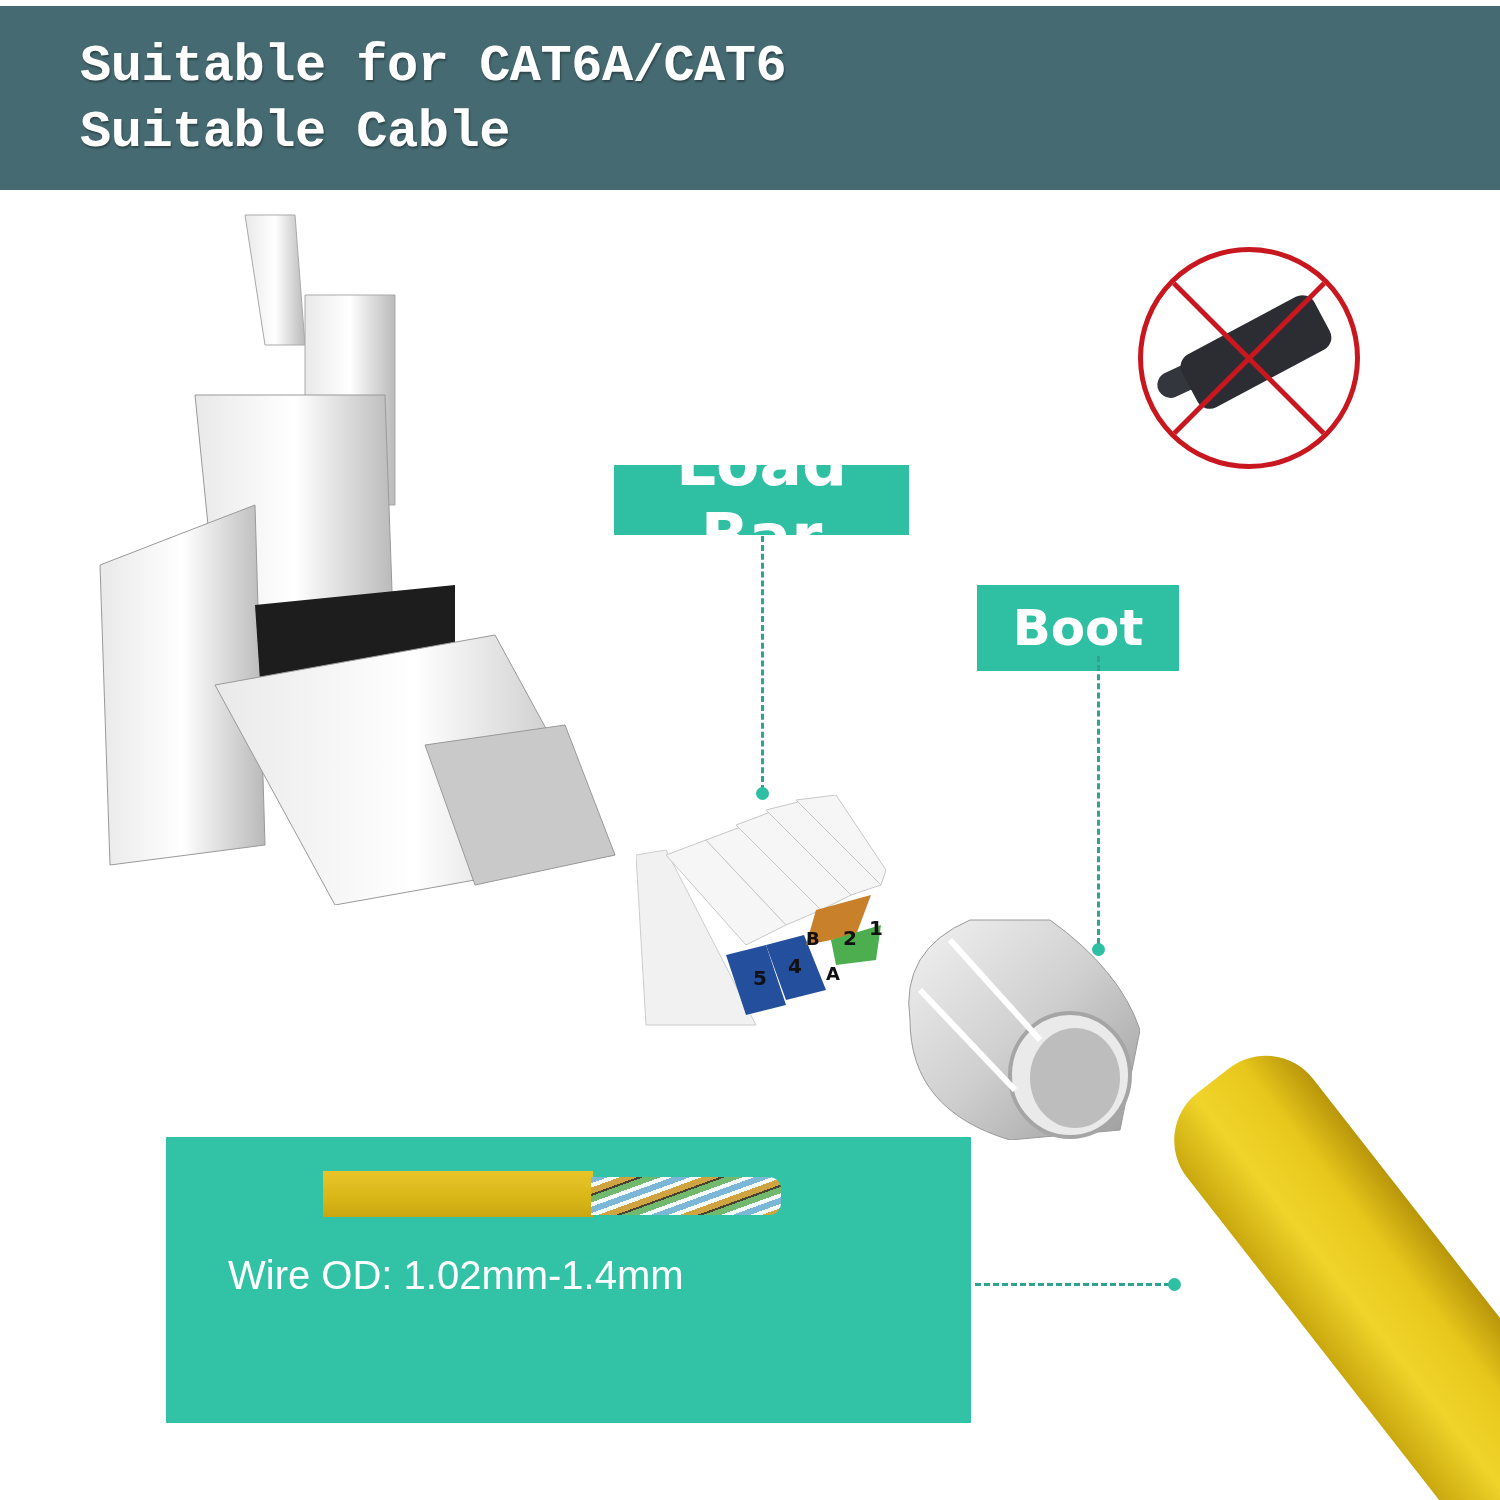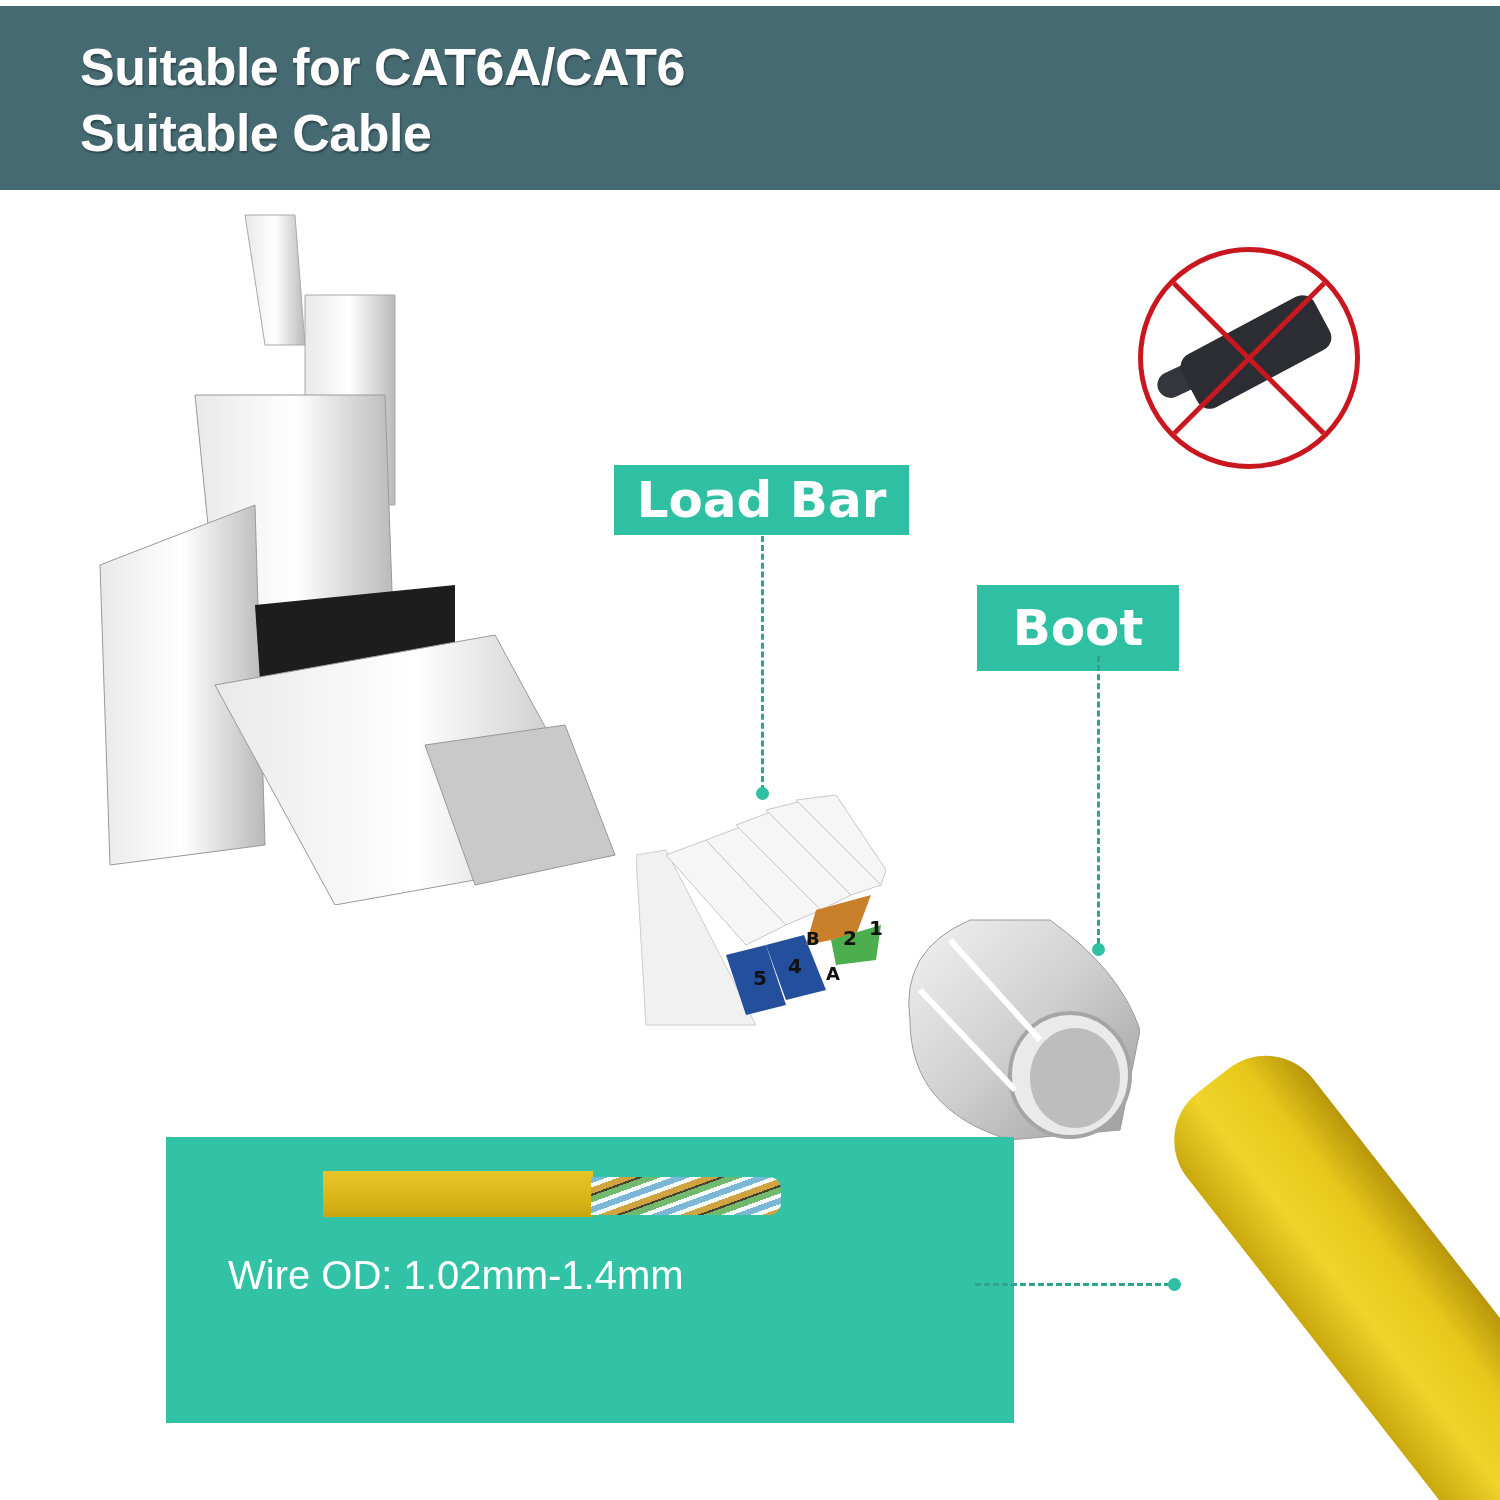--- a/index.html
+++ b/index.html
@@ -5,7 +5,7 @@
   html,body{margin:0;padding:0;}
   body{width:1500px;height:1500px;background:#ffffff;position:relative;overflow:hidden;font-family:"DejaVu Sans",sans-serif;}
   .header{position:absolute;left:0;top:6px;width:1500px;height:184px;background:#456a71;}
-  .header-title{position:absolute;left:80px;top:28px;color:#ffffff;font-family:Liberation Sans, sans-serif;font-weight:bold;font-size:52px;line-height:66px;letter-spacing:-0.5px;text-shadow:1px 2px 2px rgba(0,0,0,0.35);}
+  .header-title{position:absolute;left:80px;top:28px;color:#ffffff;font-family:Liberation Mono, monospace;font-weight:bold;font-size:52px;line-height:66px;letter-spacing:-0.5px;text-shadow:1px 2px 2px rgba(0,0,0,0.35);}
   .callout{position:absolute;background:#2fbfa3;color:#ffffff;font-family:"DejaVu Sans",sans-serif;font-weight:bold;display:flex;align-items:center;justify-content:center;}
   .callout-loadbar{left:614px;top:465px;width:295px;height:70px;font-size:50px;}
   .callout-boot{left:977px;top:585px;width:202px;height:86px;font-size:50px;}

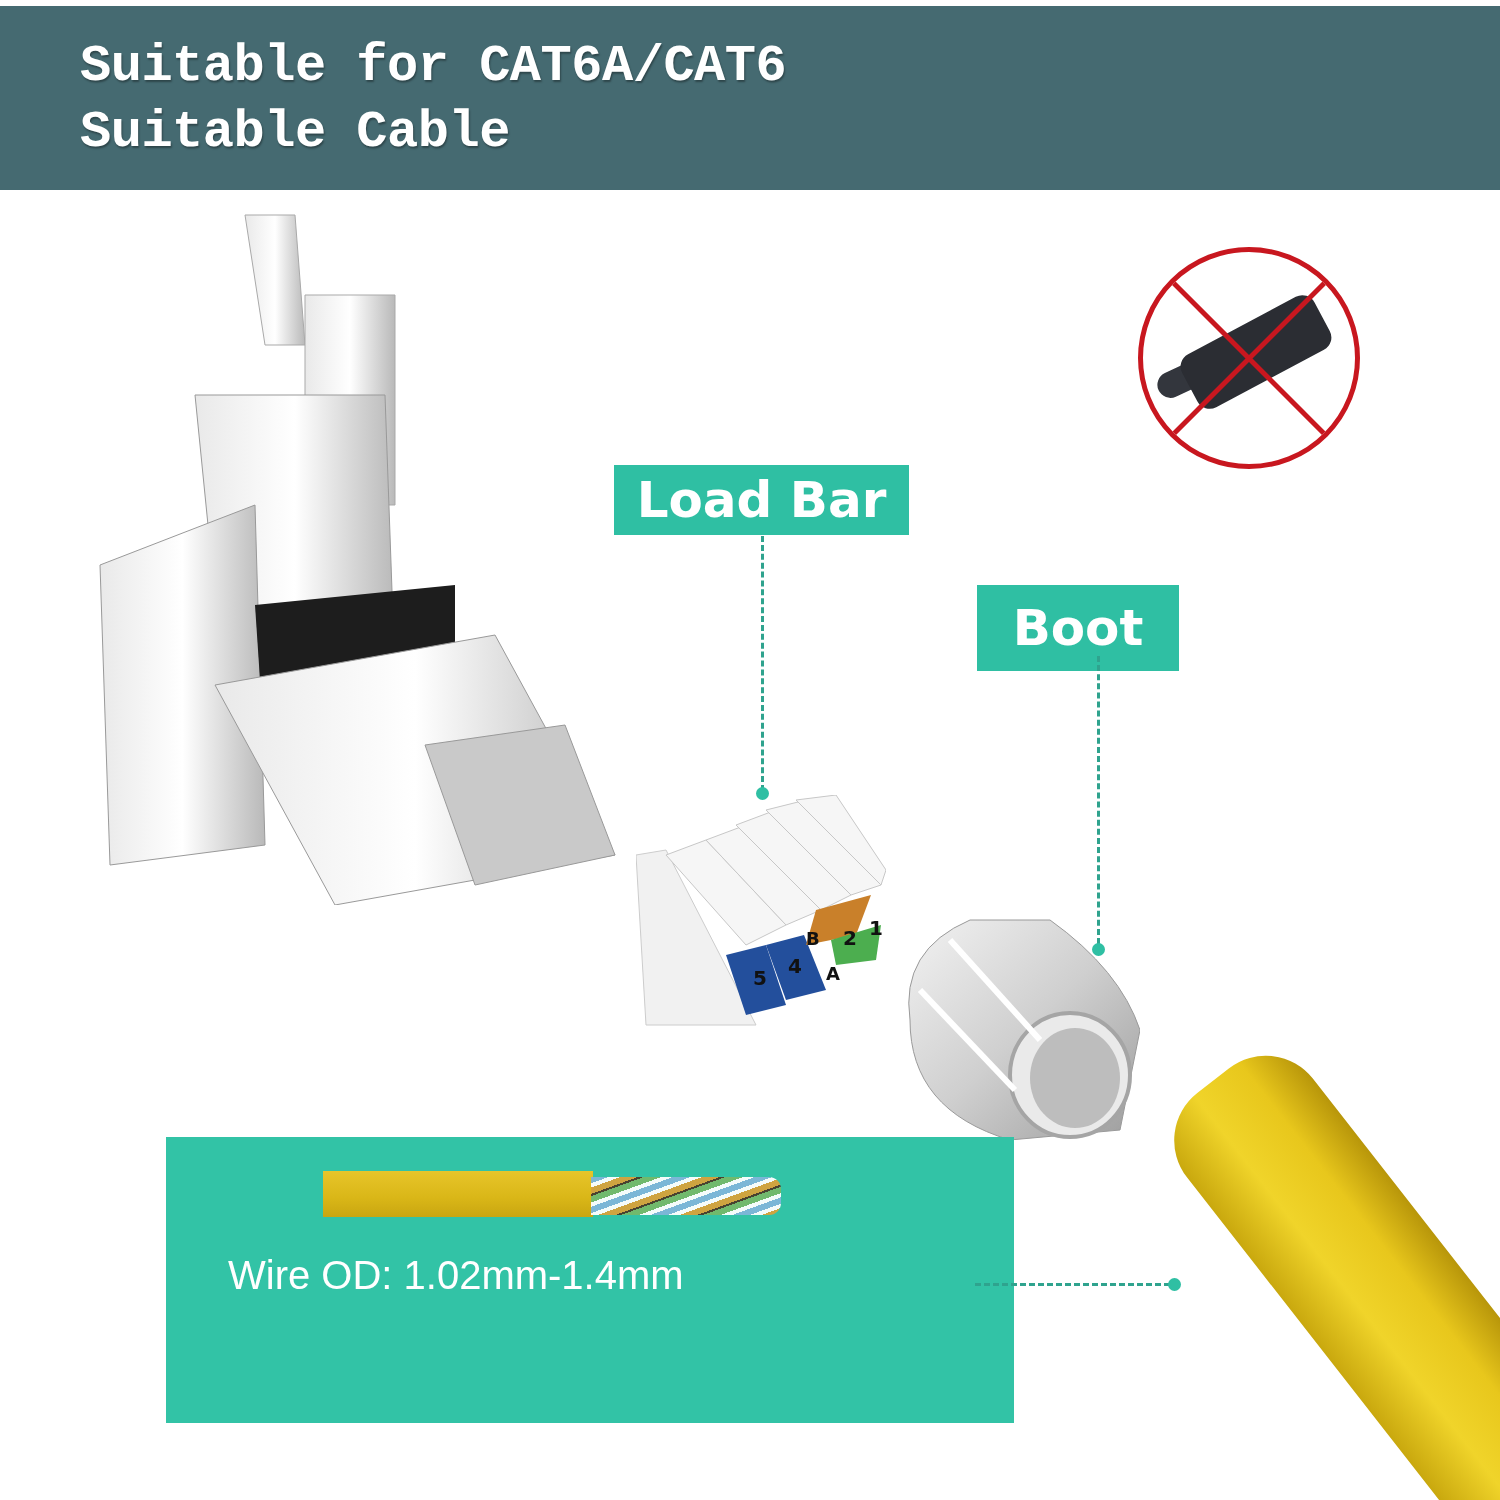--- a/index.html
+++ b/index.html
@@ -7,7 +7,7 @@
   .header{position:absolute;left:0;top:6px;width:1500px;height:184px;background:#456a71;}
   .header-title{position:absolute;left:80px;top:28px;color:#ffffff;font-family:Liberation Mono, monospace;font-weight:bold;font-size:52px;line-height:66px;letter-spacing:-0.5px;text-shadow:1px 2px 2px rgba(0,0,0,0.35);}
   .callout{position:absolute;background:#2fbfa3;color:#ffffff;font-family:"DejaVu Sans",sans-serif;font-weight:bold;display:flex;align-items:center;justify-content:center;}
-  .callout-loadbar{left:614px;top:465px;width:295px;height:70px;font-size:50px;}
+  .callout-loadbar{left:614px;top:465px;width:295px;height:70px;font-size:63px;text-align:center;}
   .callout-boot{left:977px;top:585px;width:202px;height:86px;font-size:50px;}
   .vdash{position:absolute;width:0;border-left:3px dashed #2fa38e;}
   .hdash{position:absolute;height:0;border-top:3px dashed #2fa38e;}

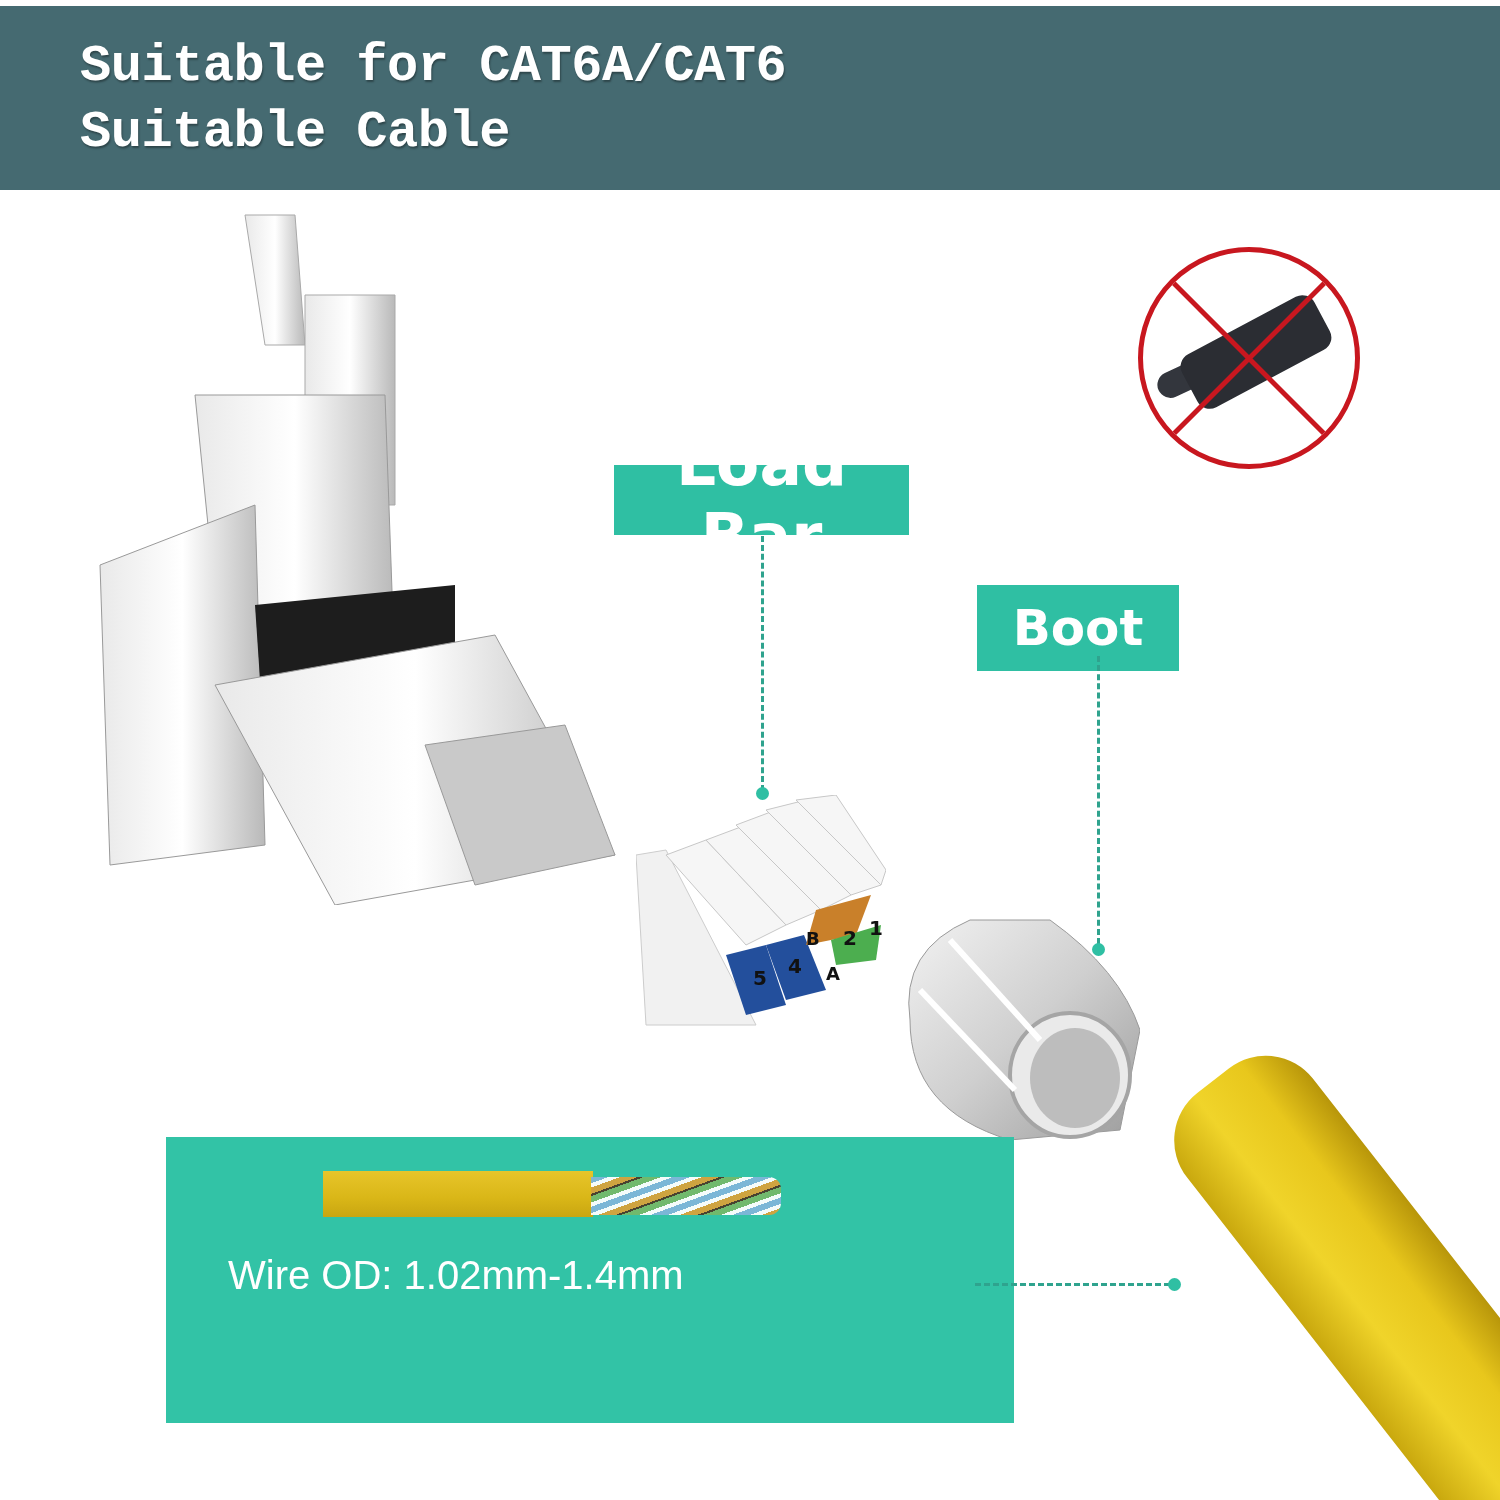--- a/index.html
+++ b/index.html
@@ -12,7 +12,7 @@
   .vdash{position:absolute;width:0;border-left:3px dashed #2fa38e;}
   .hdash{position:absolute;height:0;border-top:3px dashed #2fa38e;}
   .dot{position:absolute;width:13px;height:13px;border-radius:50%;background:#2fbfa3;}
-  .spec-box{position:absolute;left:166px;top:1137px;width:805px;height:286px;background:#32c3a6;padding-left:43px;}
+  .spec-box{position:absolute;left:166px;top:1137px;width:805px;height:286px;background:#32c3a6;}
   .spec-lines{position:absolute;left:62px;top:115px;color:#ffffff;font-family:"Liberation Sans",sans-serif;font-size:40px;line-height:46px;}
   .cable-mini{position:absolute;left:157px;top:34px;width:270px;height:46px;background:linear-gradient(#e7c52a,#d9b617 60%,#c9a611);}
   .cable-mini-wires{position:absolute;left:425px;top:40px;width:190px;height:38px;background:repeating-linear-gradient(160deg,#7fb6d9 0 6px,#ffffff 6px 10px,#d7a23b 10px 16px,#4a3b2a 16px 18px,#74b96a 18px 24px,#ffffff 24px 28px);border-radius:0 12px 12px 0;opacity:0.95;}

